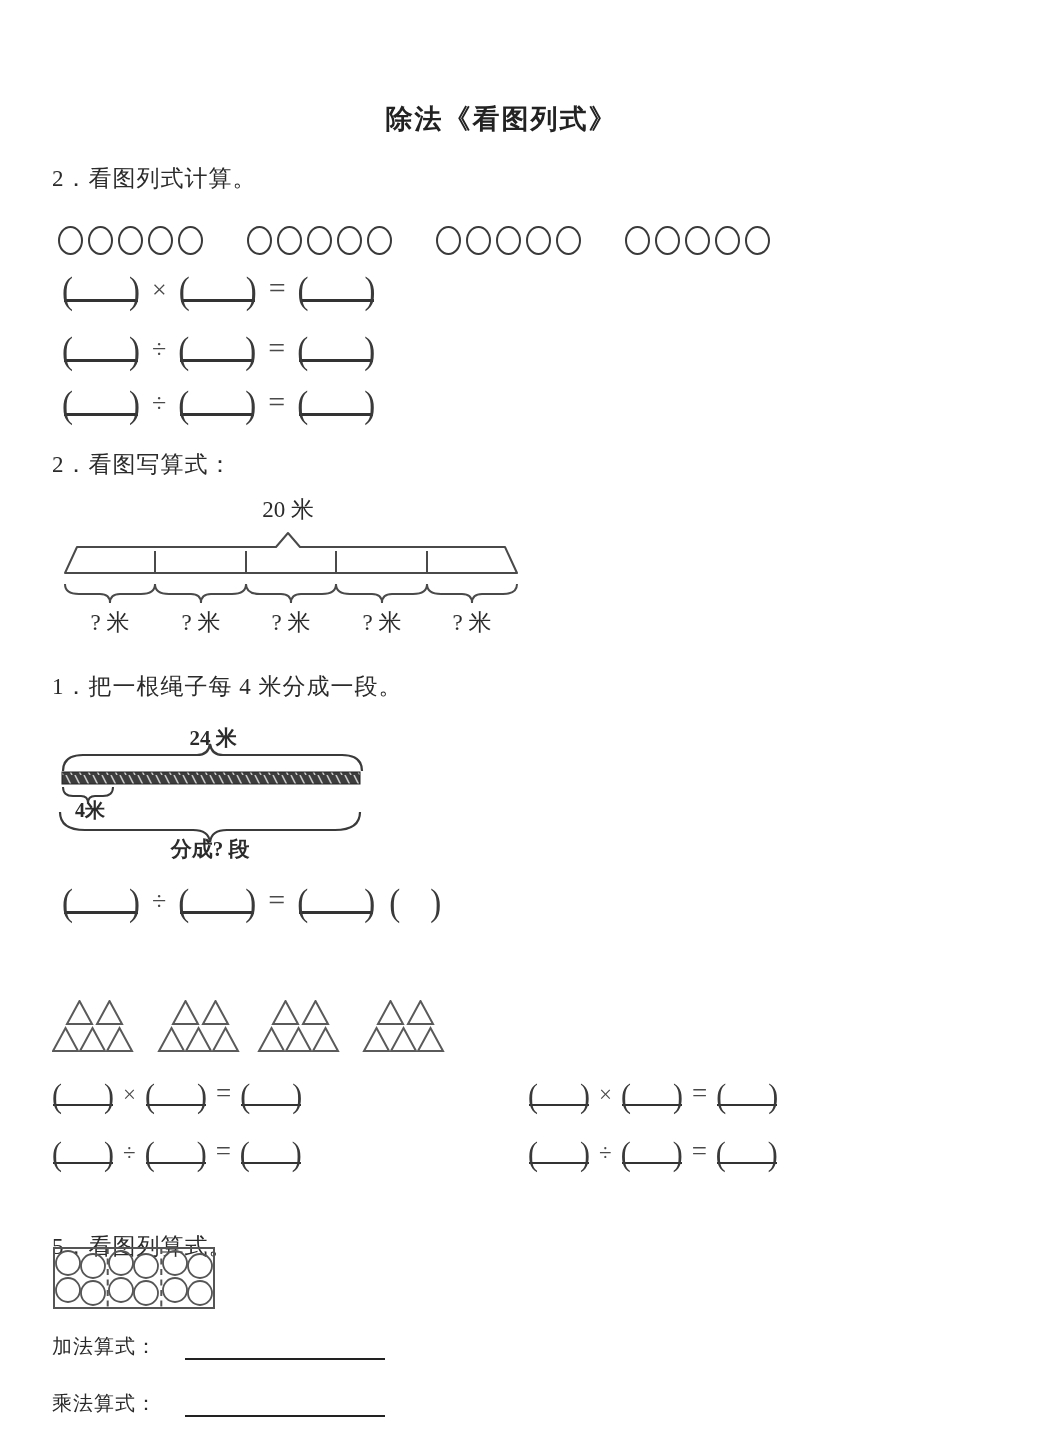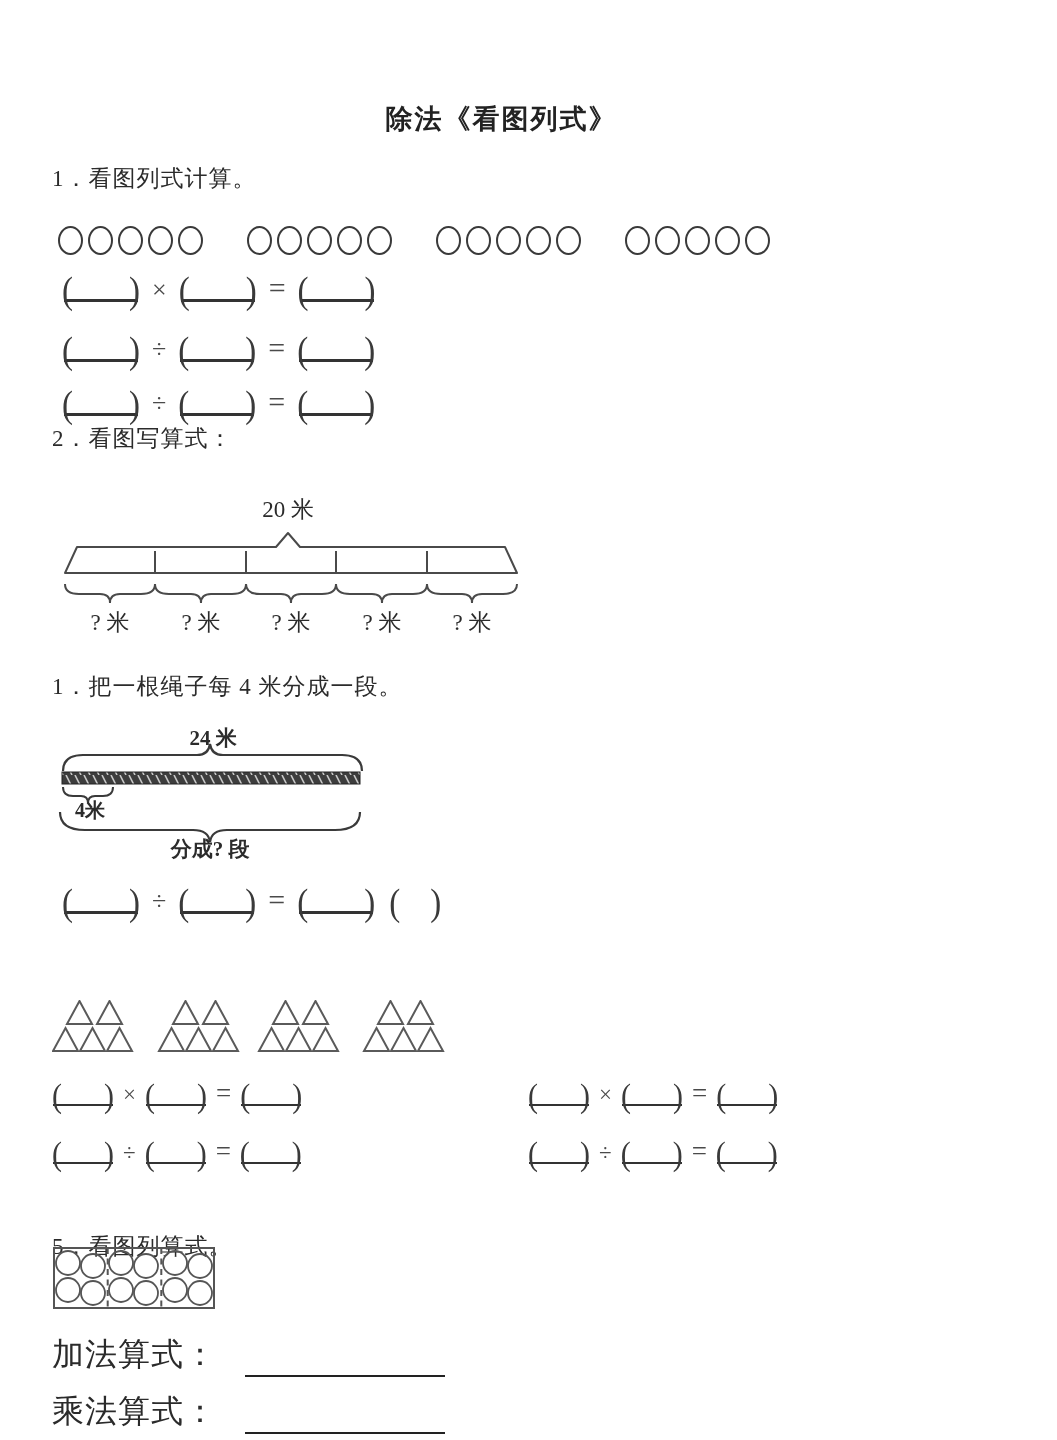--- a/index.html
+++ b/index.html
@@ -74,7 +74,7 @@
 
   <div class="title">除法《看图列式》</div>
 
-  <div class="qhead" id="q1-head">1．看图列式计算。</div>
+  <div class="qhead" id="q1-head">2．看图列式计算。</div>
 
   <div class="circle-row">
     <div class="cgroup">

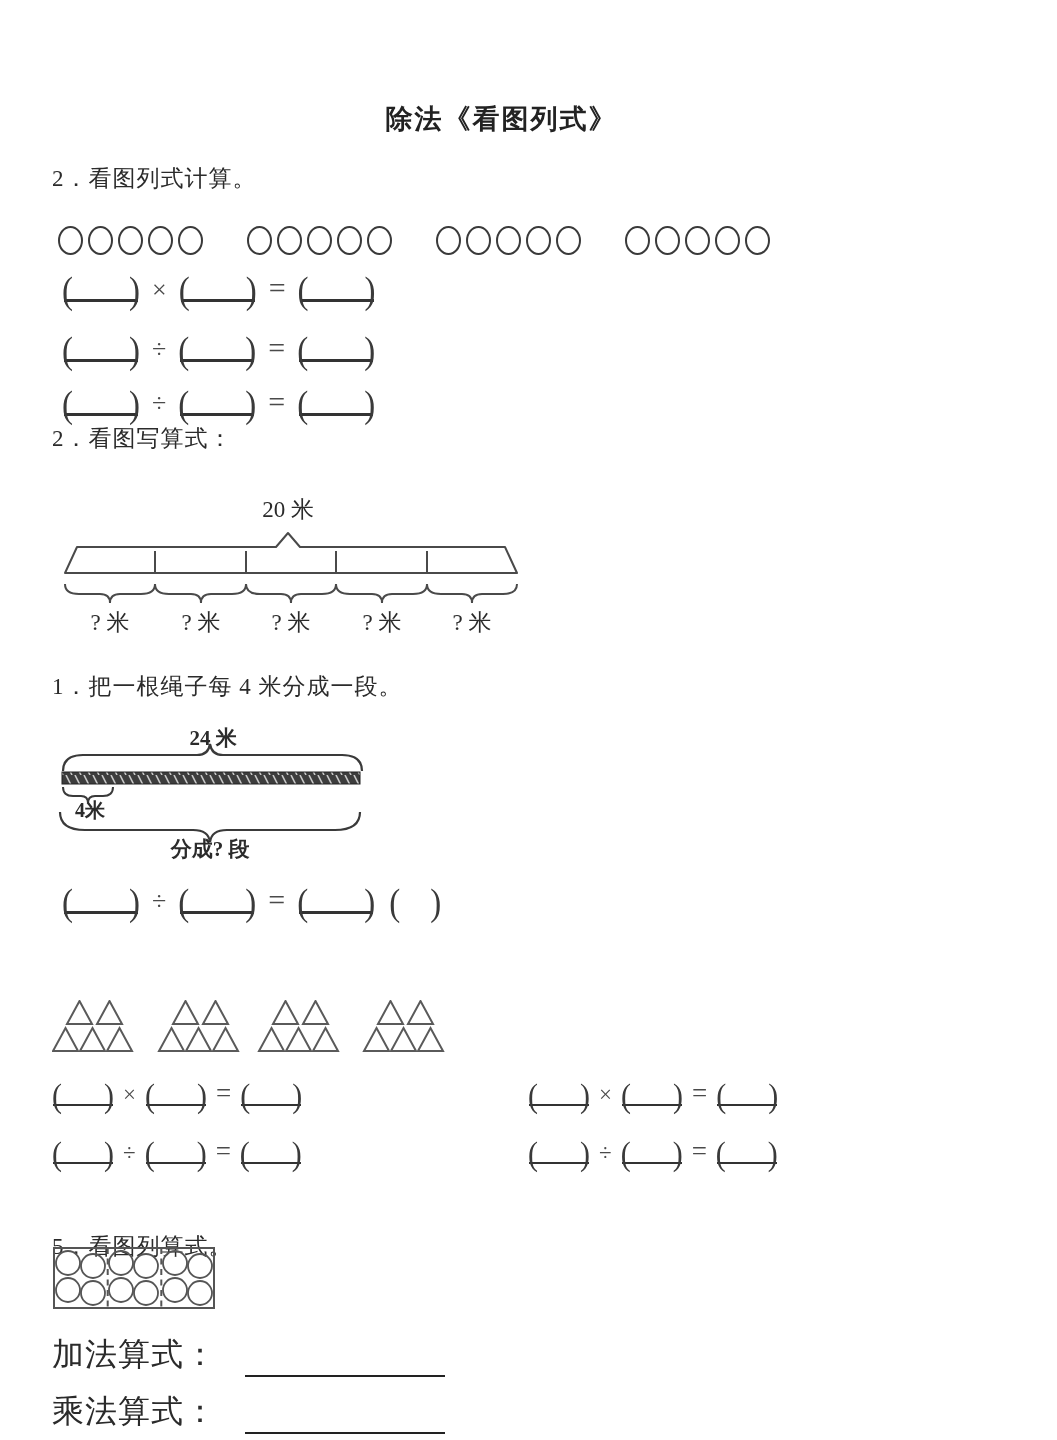--- a/index.html
+++ b/index.html
@@ -13,7 +13,7 @@
   }
   .qhead{position:absolute;font-size:23px;letter-spacing:1px;white-space:nowrap;color:#2b2b2b;}
   #q1-head{left:52px;top:116px;}
-  #q2-head{left:52px;top:376px;}
+  #q2-head{left:52px;top:402px;}
   #q3-head{left:52px;top:624px;}
   #q4-head{left:52px;top:900px;}
   #q5-head{left:52px;top:1184px;}

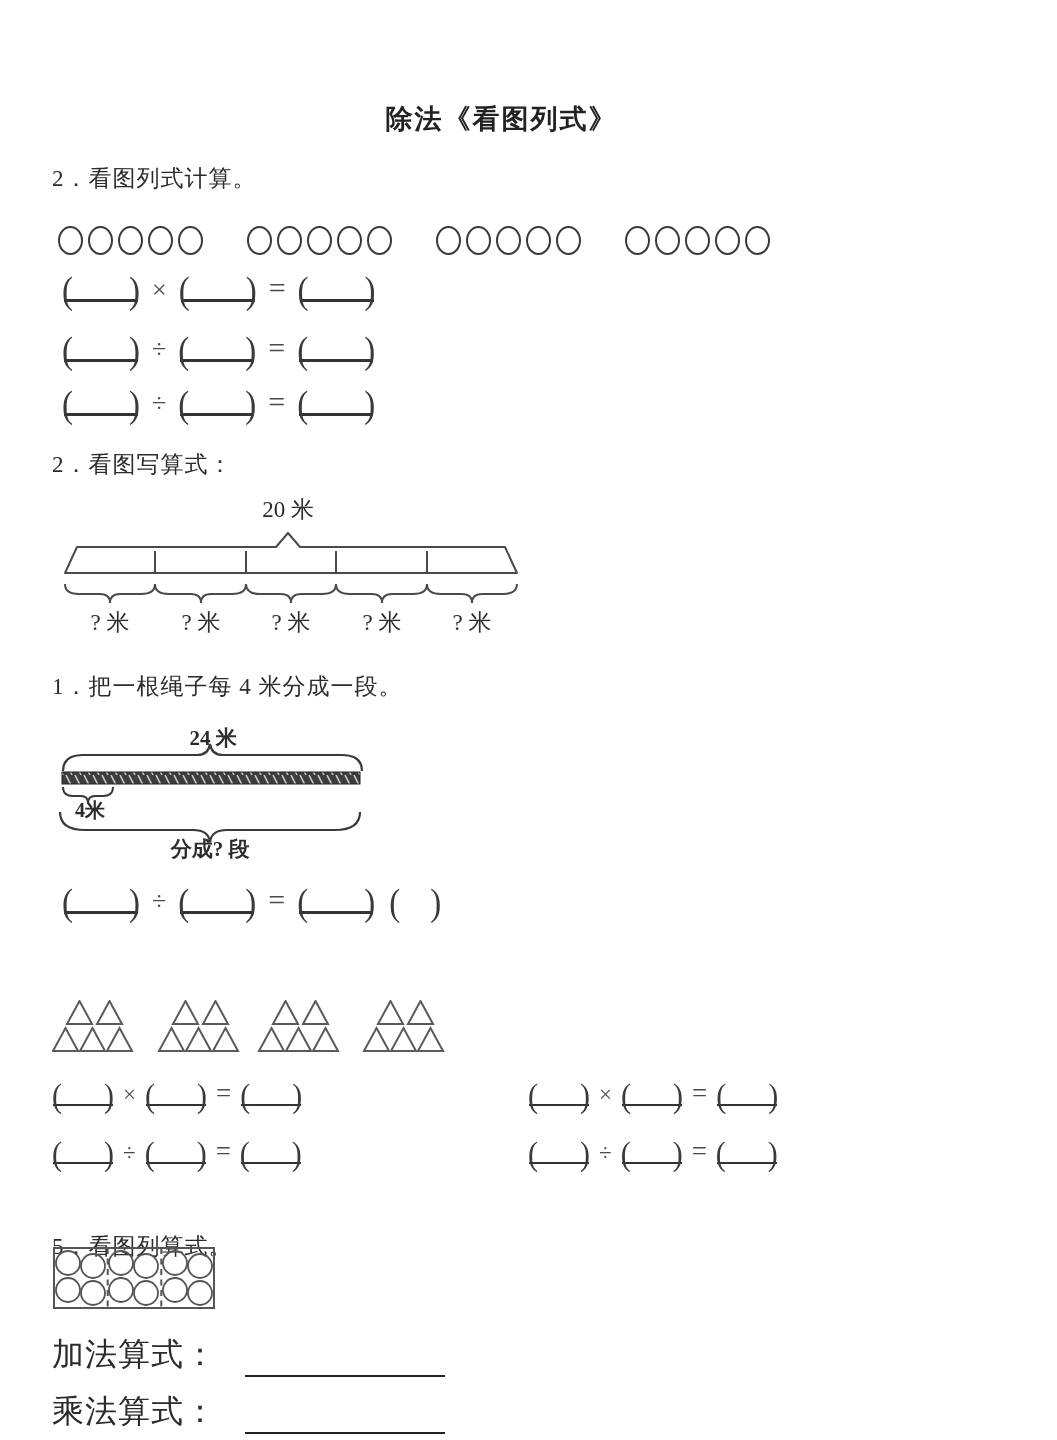--- a/index.html
+++ b/index.html
@@ -55,7 +55,7 @@
   svg text.bold{font-weight:bold;}
 
   
-  .ansline{position:absolute;left:52px;display:flex;align-items:flex-end;gap:28px;font-size:32px;letter-spacing:1px;color:#2b2b2b;}
+  .ansline{position:absolute;left:52px;display:flex;align-items:flex-end;gap:28px;font-size:20px;letter-spacing:1px;color:#2b2b2b;}
   .ansline .uline{display:inline-block;width:200px;height:20px;border-bottom:2.5px solid #222;}
   #ans-add{top:1286px;}
   #ans-mul{top:1343px;}

